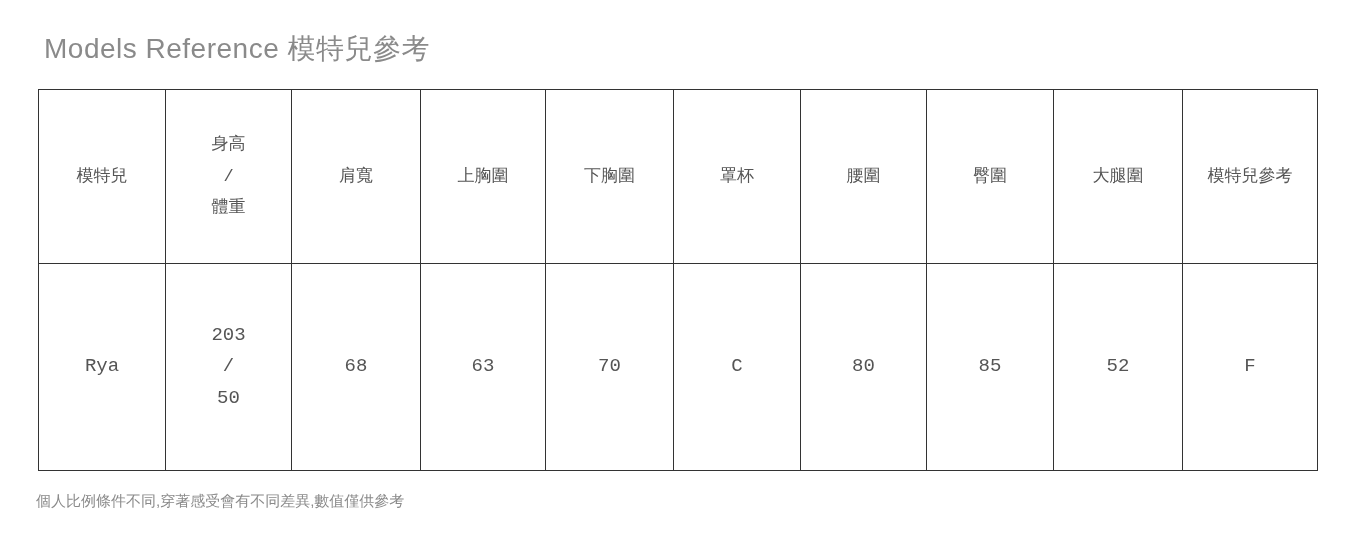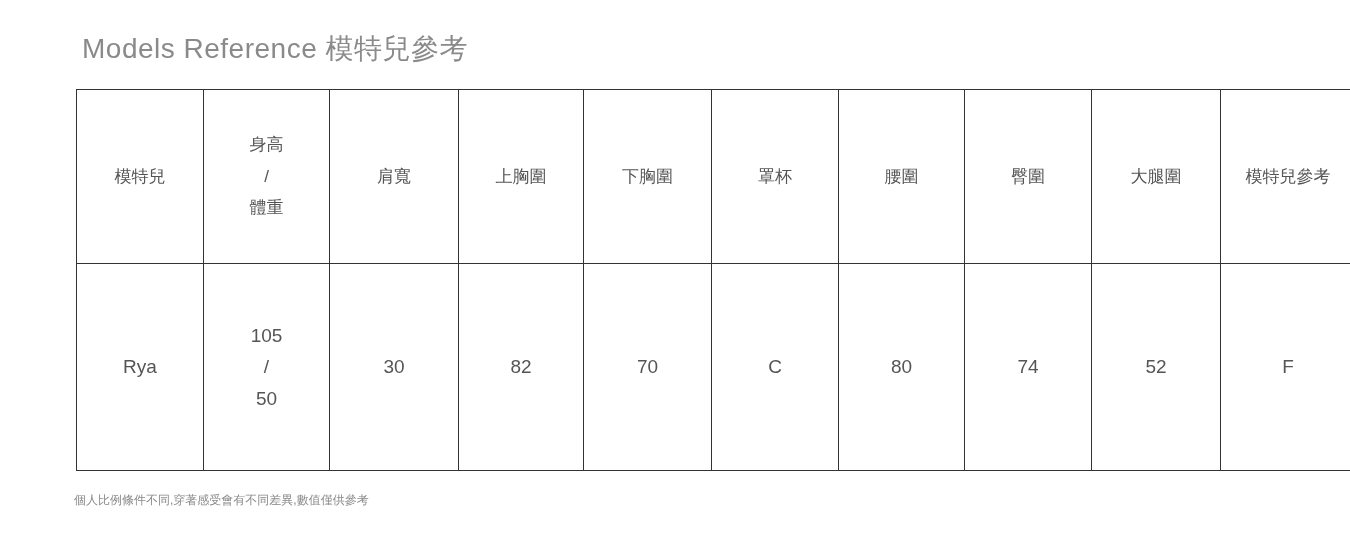--- a/index.html
+++ b/index.html
@@ -22,7 +22,6 @@
     position: relative;
     width: 1294px;
     height: 540px;
-    margin-left: 38px;
   }
   .section-title {
     margin: 0;

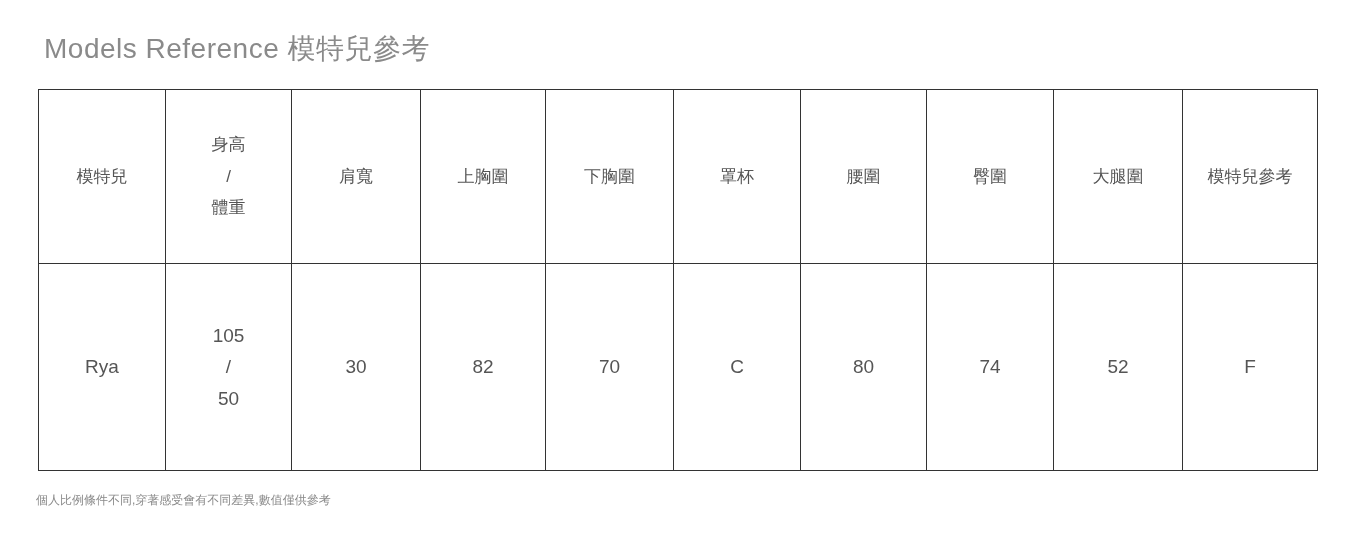--- a/index.html
+++ b/index.html
@@ -50,6 +50,7 @@
     color: var(--cell_text);
     white-space: pre-line;
     padding: 0;
+    font-family: Liberation Mono, monospace;
   }
   table.size-table thead tr { height: 174px; }
   table.size-table tbody tr { height: 207px; }

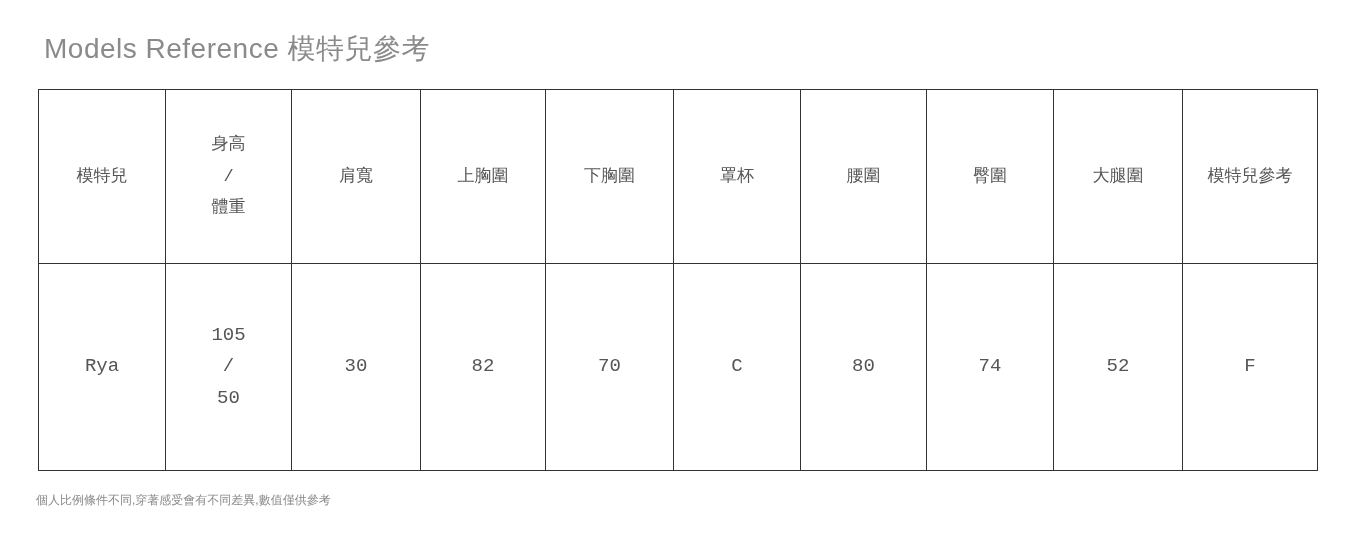--- a/index.html
+++ b/index.html
@@ -113,7 +113,7 @@
     <tbody>
       <tr>
         <td>Rya</td>
-        <td>105
+        <td>203
 /
 50</td>
         <td>30</td>

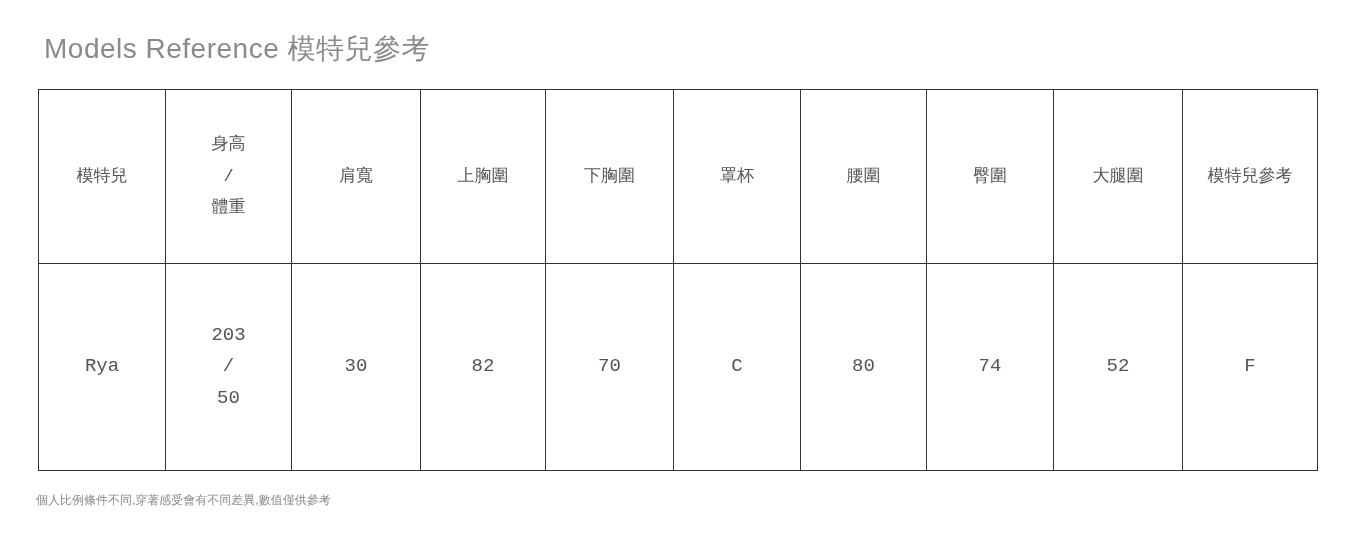--- a/index.html
+++ b/index.html
@@ -116,7 +116,7 @@
         <td>203
 /
 50</td>
-        <td>30</td>
+        <td>68</td>
         <td>82</td>
         <td>70</td>
         <td>C</td>

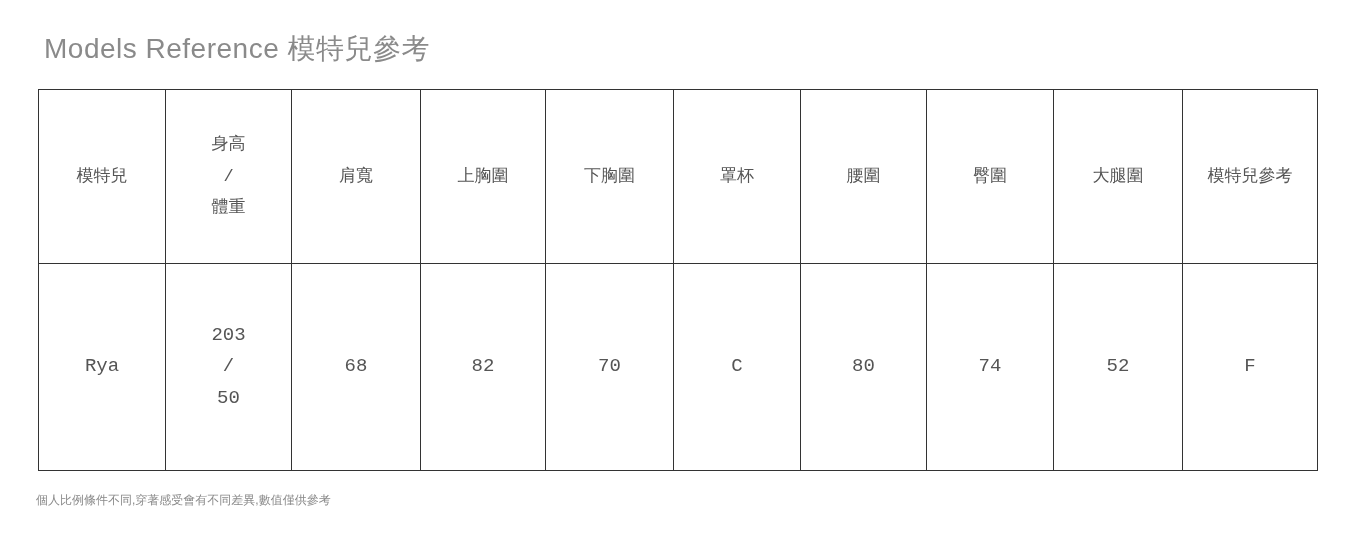--- a/index.html
+++ b/index.html
@@ -117,7 +117,7 @@
 /
 50</td>
         <td>68</td>
-        <td>82</td>
+        <td>63</td>
         <td>70</td>
         <td>C</td>
         <td>80</td>

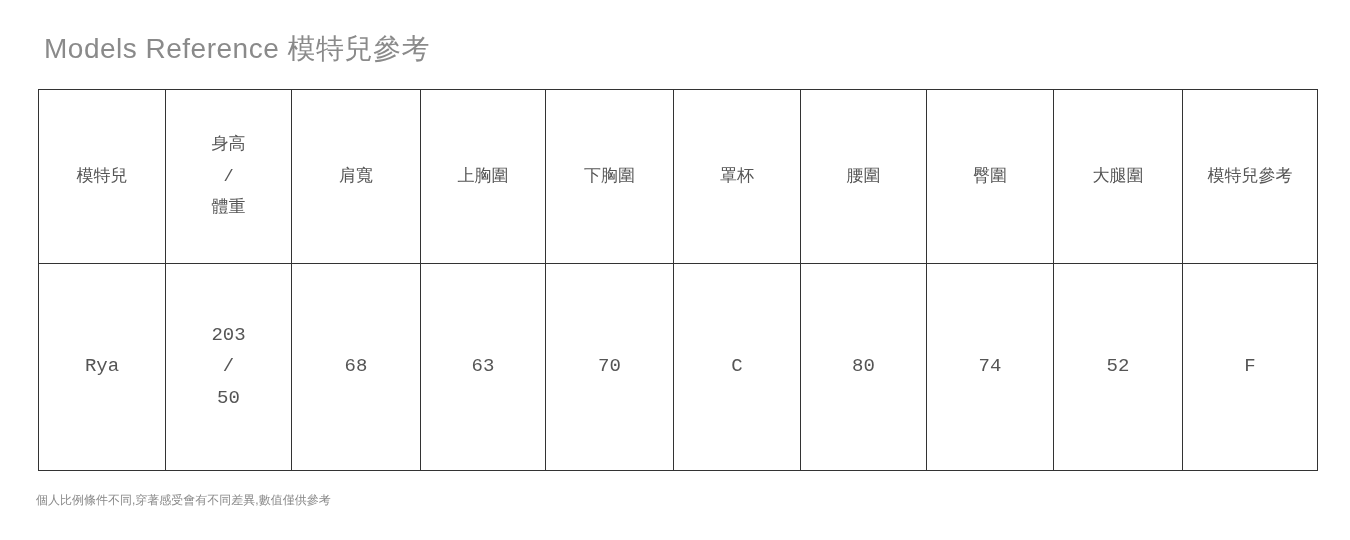--- a/index.html
+++ b/index.html
@@ -121,7 +121,7 @@
         <td>70</td>
         <td>C</td>
         <td>80</td>
-        <td>74</td>
+        <td>85</td>
         <td>52</td>
         <td>F</td>
       </tr>

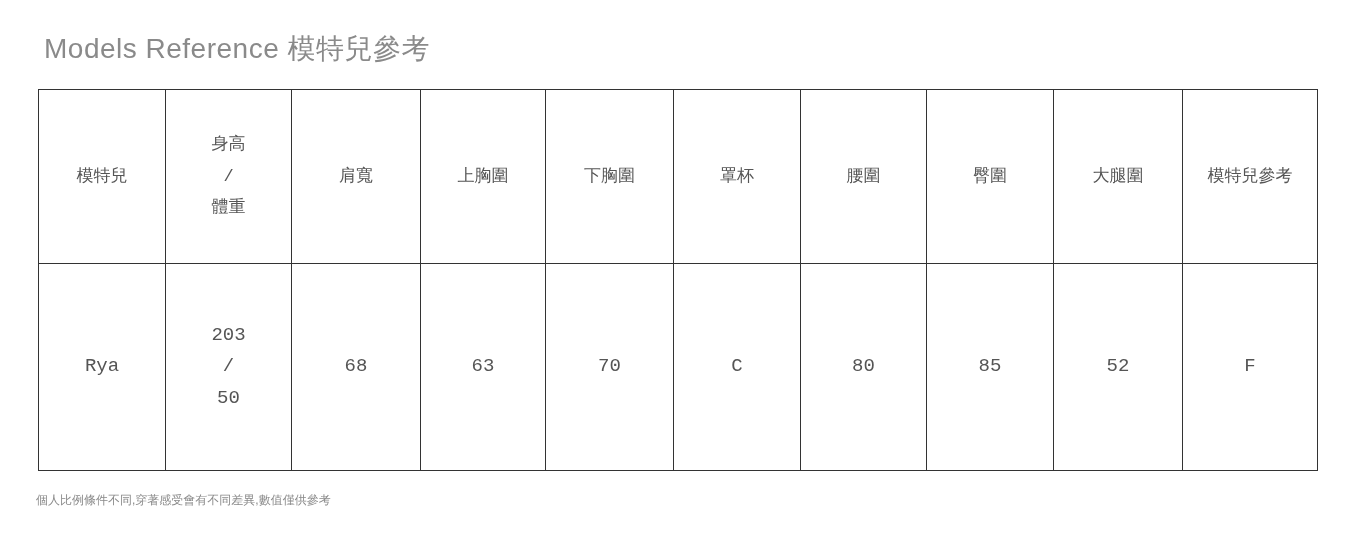--- a/index.html
+++ b/index.html
@@ -69,7 +69,7 @@
     position: absolute;
     left: 36px;
     top: 492px;
-    font-size: 12px;
+    font-size: 15px;
     color: var(--footnote_text);
     white-space: nowrap;
   }

